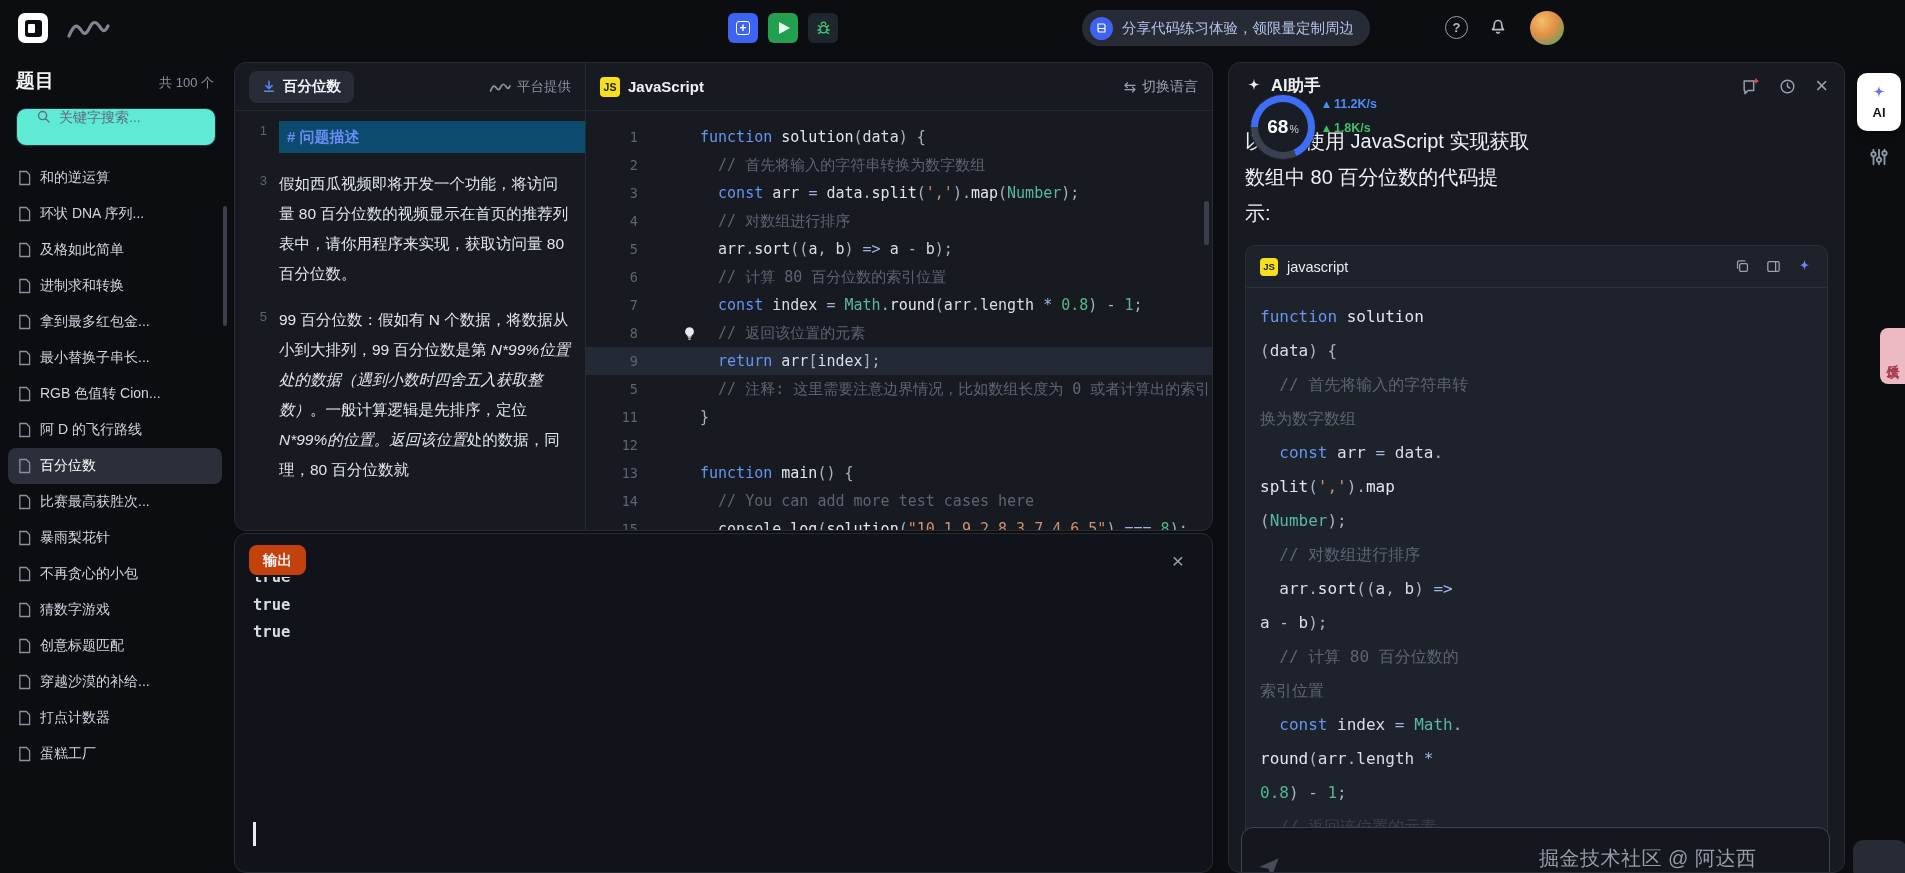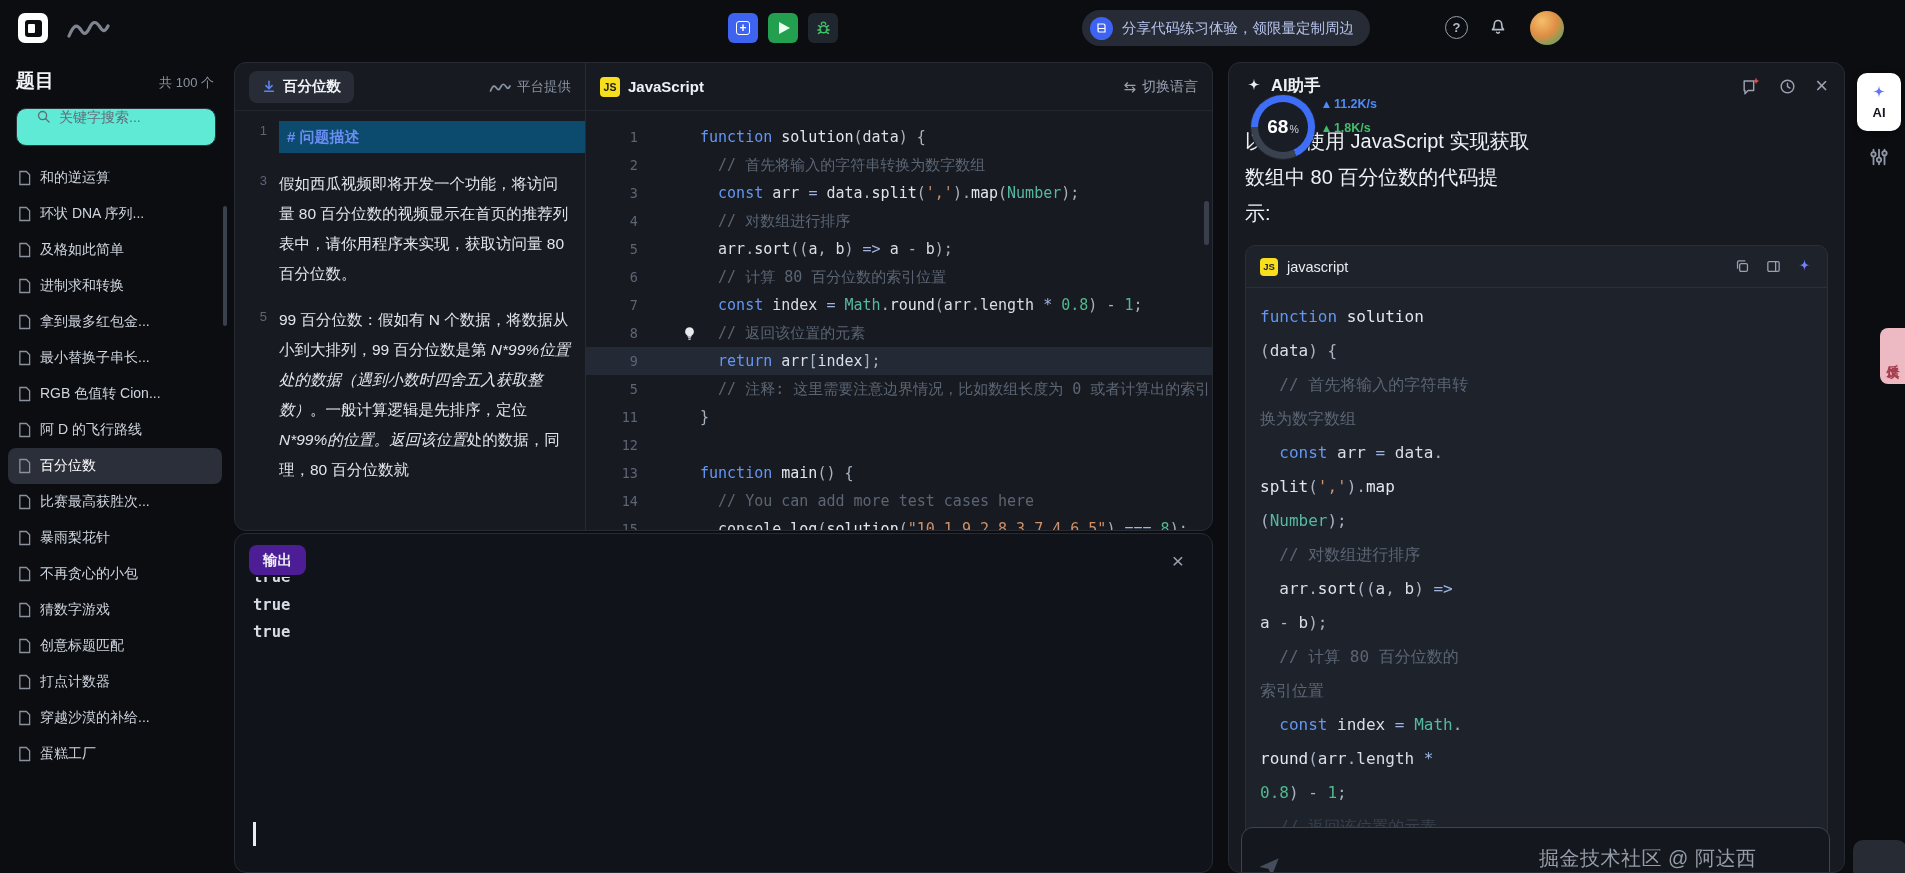--- a/index.html
+++ b/index.html
@@ -71,7 +71,7 @@
   
   .output-panel { position:absolute; left:234px; top:533px; width:979px; height:340px; background:#10131a; border:1px solid #262b34; border-radius:12px; overflow:hidden; }
   .out-head { display:flex; align-items:center; justify-content:space-between; padding:11px 16px 0 14px; }
-  .out-pill { height:30px; background:#4c1d95; border-radius:8px; padding:0 14px; display:flex; align-items:center; font-size:14.5px; font-weight:bold; color:#eef1f5; }
+  .out-pill { height:30px; background:#c2410c; border-radius:8px; padding:0 14px; display:flex; align-items:center; font-size:14.5px; font-weight:bold; color:#eef1f5; }
   .out-close { color:#9aa2b0; font-size:21px; line-height:1; cursor:pointer; margin-right:12px; }
   .out-body { height:88px; overflow:hidden; margin-top:2px; }
   .out-lines { margin-top:-13px; padding-left:18px; font-family:"DejaVu Sans Mono",monospace; font-size:15.5px; line-height:27.5px; color:#d6dde7; font-weight:bold; }

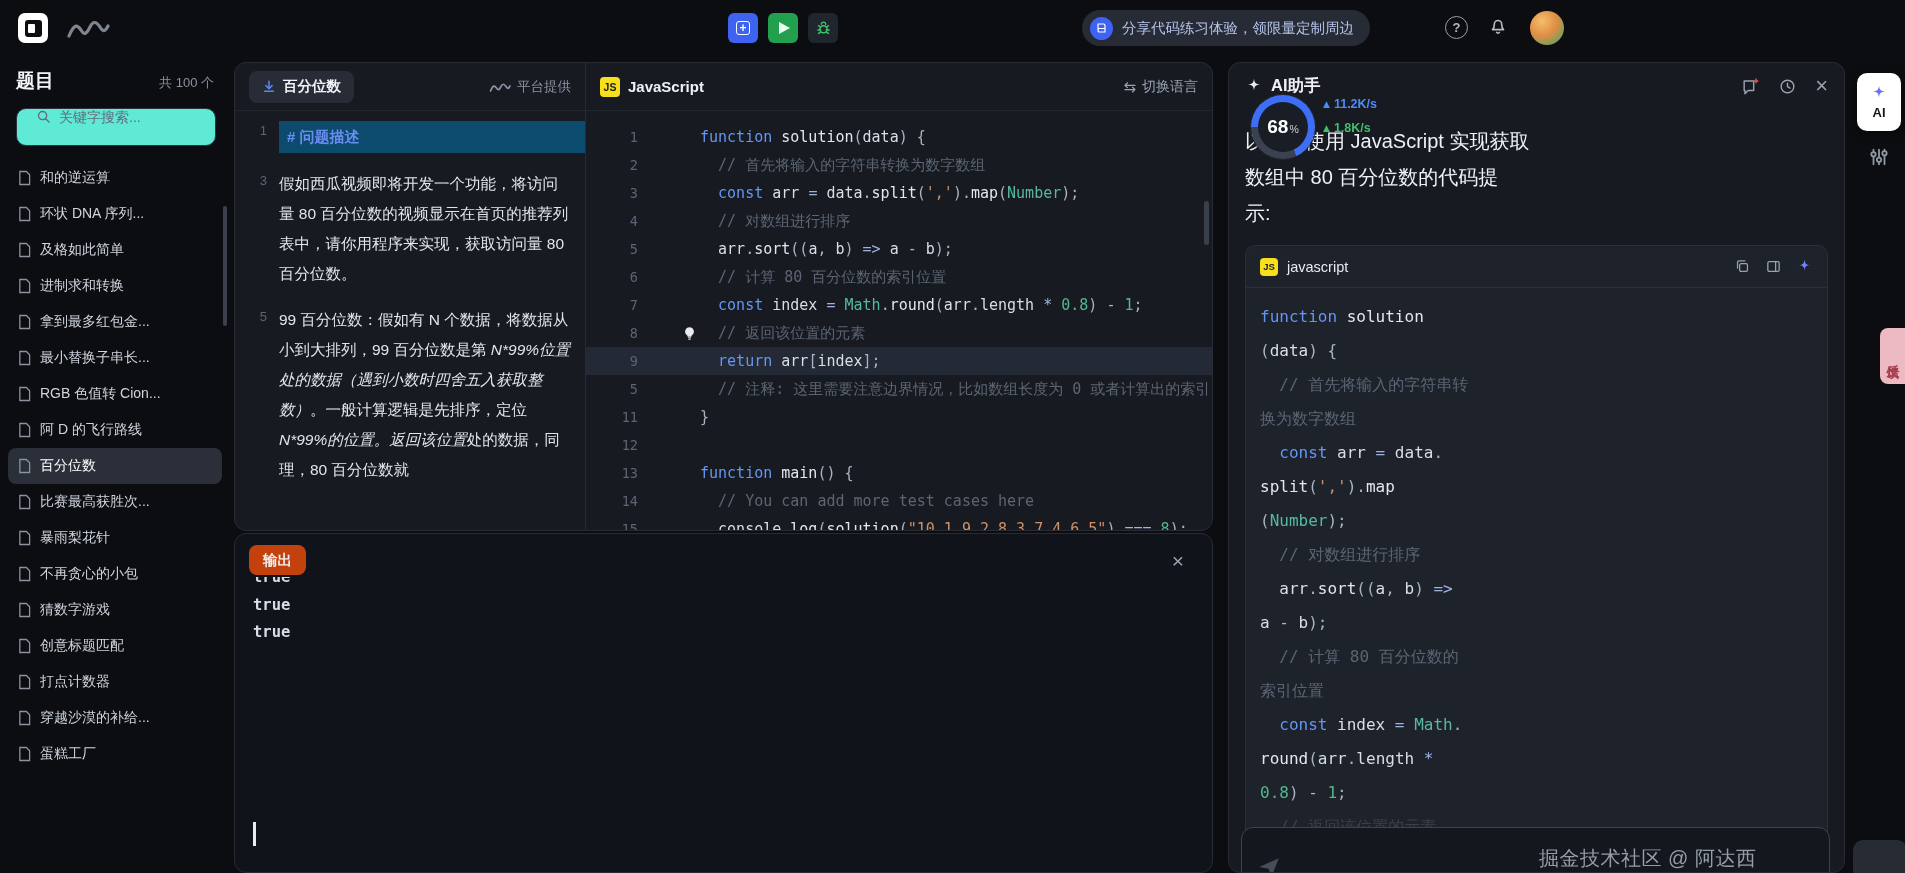--- a/index.html
+++ b/index.html
@@ -261,13 +261,13 @@
           <svg width="13" height="16" viewBox="0 0 14 16">
             <path d="M2 1 H9 L12.5 4.5 V15 H2 Z" fill="none" stroke="#8a92a0" stroke-width="1.4"></path>
           </svg>
+          <span class="sb-label">穿越沙漠的补给...</span>
+        </div>
+        <div class="sb-item">
+          <svg width="13" height="16" viewBox="0 0 14 16">
+            <path d="M2 1 H9 L12.5 4.5 V15 H2 Z" fill="none" stroke="#8a92a0" stroke-width="1.4"></path>
+          </svg>
           <span class="sb-label">打点计数器</span>
-        </div>
-        <div class="sb-item">
-          <svg width="13" height="16" viewBox="0 0 14 16">
-            <path d="M2 1 H9 L12.5 4.5 V15 H2 Z" fill="none" stroke="#8a92a0" stroke-width="1.4"></path>
-          </svg>
-          <span class="sb-label">穿越沙漠的补给...</span>
         </div>
         <div class="sb-item">
           <svg width="13" height="16" viewBox="0 0 14 16">

